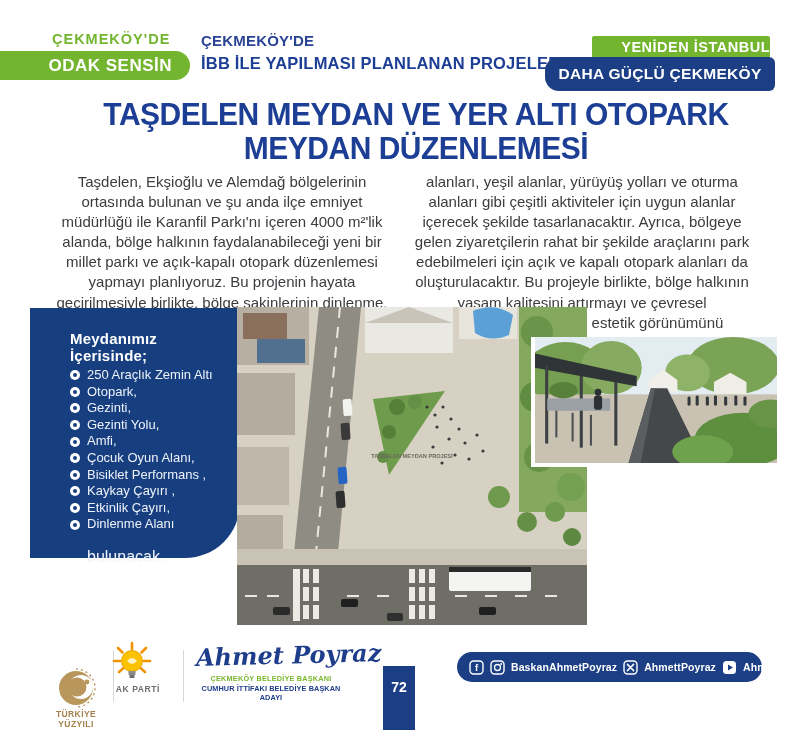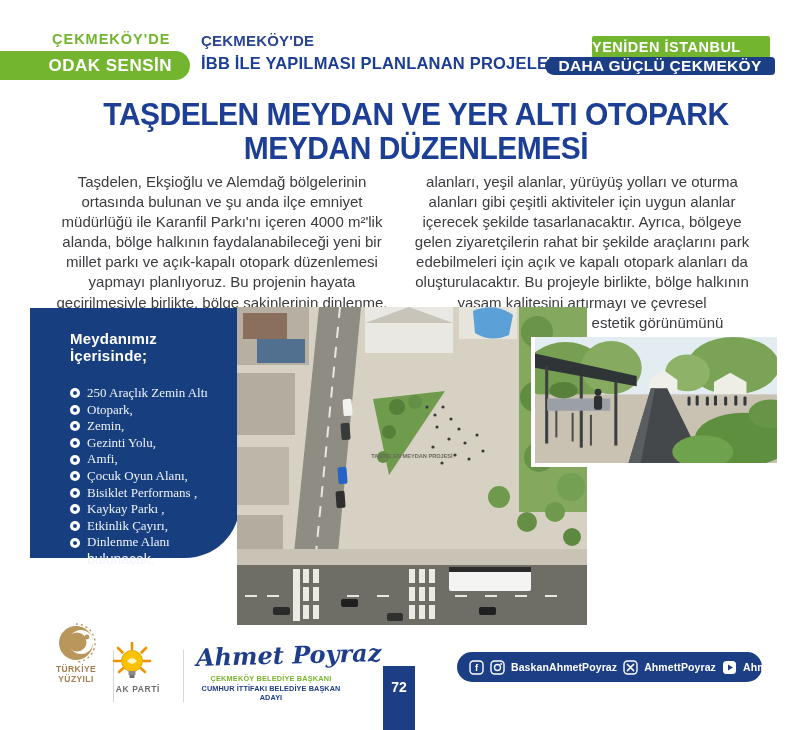--- a/index.html
+++ b/index.html
@@ -25,7 +25,7 @@
   .hdr-center .l2 { margin-top:5px; font-size:16.5px; font-weight:800; color:#1c3e95; letter-spacing:.2px; }
   .hdr-right-green {
     left:592px; top:36px; width:178px; height:22px; background:#74b52f; border-radius:2px;
-    color:#fff; font-weight:800; font-size:14.5px; display:flex; align-items:center; justify-content:flex-start; letter-spacing:.5px;
+    color:#fff; font-weight:800; font-size:14.5px; display:flex; align-items:center; justify-content:flex-end; letter-spacing:.5px;
   }
   .hdr-right-blue {
     left:545px; top:57px; width:230px; height:18px; background:#1b3e85; border-radius:14px 6px 6px 14px;

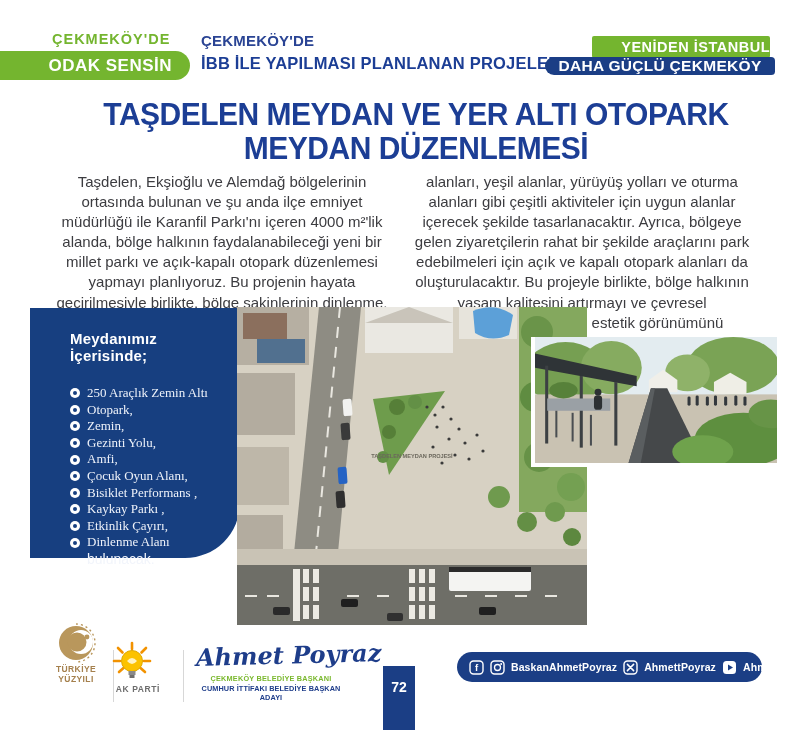--- a/index.html
+++ b/index.html
@@ -28,7 +28,7 @@
     color:#fff; font-weight:800; font-size:14.5px; display:flex; align-items:center; justify-content:flex-end; letter-spacing:.5px;
   }
   .hdr-right-blue {
-    left:545px; top:57px; width:230px; height:18px; background:#1b3e85; border-radius:14px 6px 6px 14px;
+    left:545px; top:57px; width:230px; height:34px; background:#1b3e85; border-radius:14px 6px 6px 14px;
     color:#fff; font-weight:800; font-size:15.5px; display:flex; align-items:center; justify-content:center; letter-spacing:.3px;
   }
 

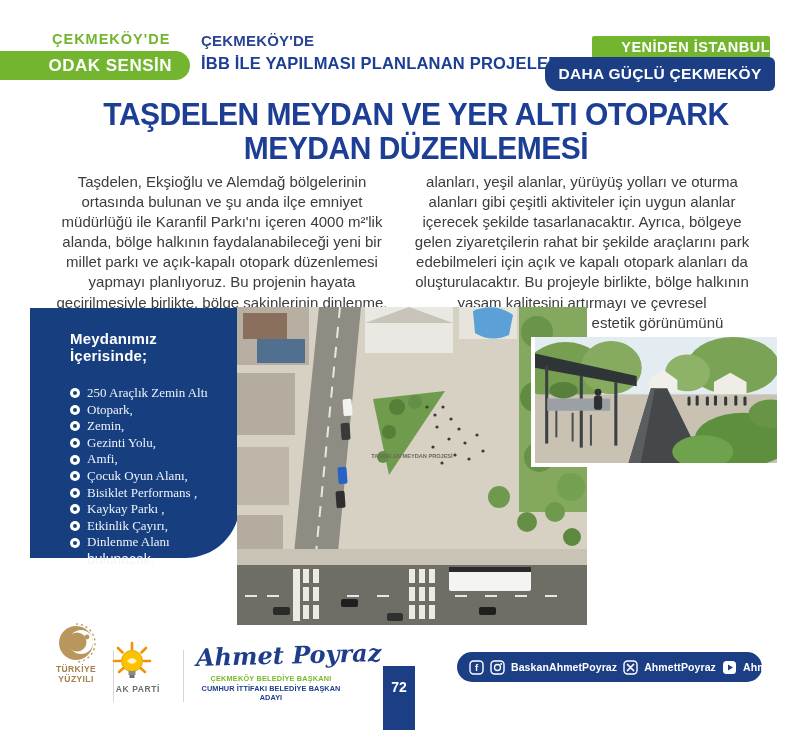--- a/index.html
+++ b/index.html
@@ -48,7 +48,7 @@
     border-radius:0 0 55px 0; color:#f2f5fb; padding:22px 14px 0 40px;
   }
   .panel h3 { font-size:15px; font-weight:800; color:#ffffff; letter-spacing:.2px; }
-  .panel ul { list-style:none; margin-top:21px;font-family:Liberation Serif, serif; }
+  .panel ul { list-style:none; margin-top:3px; }
   .panel li { display:flex; align-items:center; gap:7px; font-size:13px; line-height:16.6px; color:#eef2f9; }
   .bullet {
     flex:0 0 auto; width:10px; height:10px; border-radius:50%; background:#ffffff; position:relative;

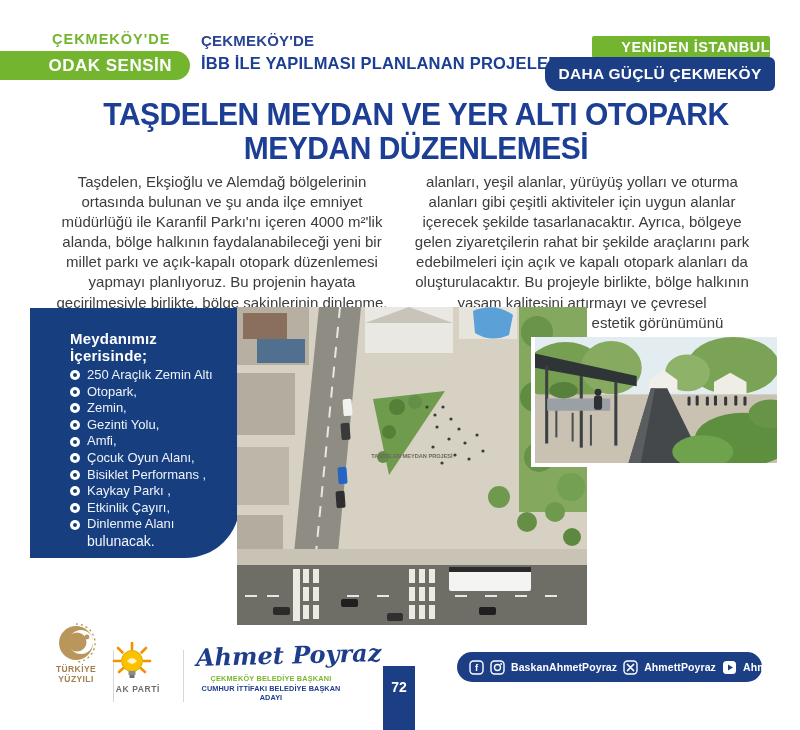--- a/index.html
+++ b/index.html
@@ -126,7 +126,7 @@
         </li>
       <li>
           <span class="bullet"></span>
-          <span>Zemin,</span>
+          <span>Gezinti,</span>
         </li>
       <li>
           <span class="bullet"></span>

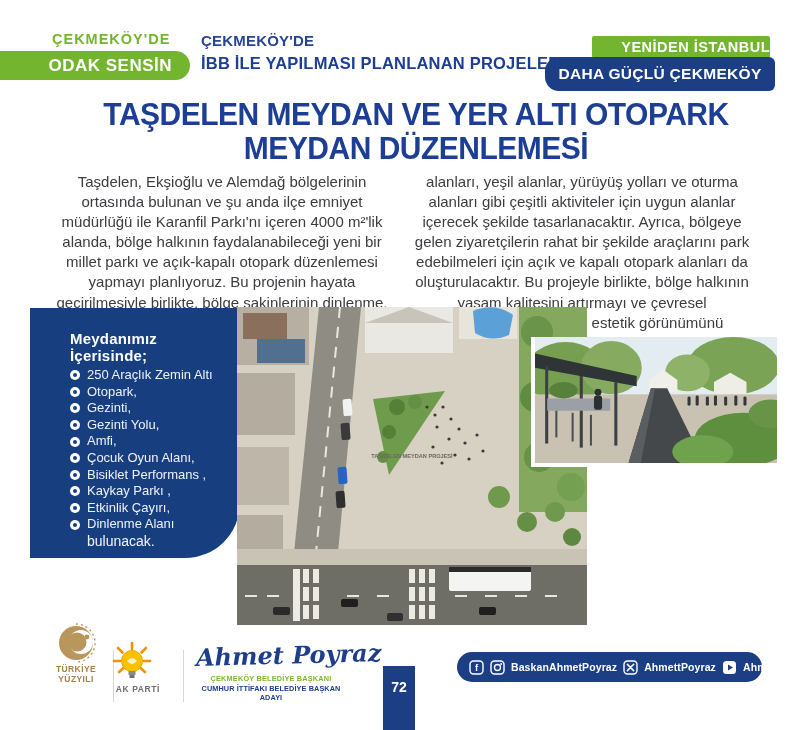--- a/index.html
+++ b/index.html
@@ -146,7 +146,7 @@
         </li>
       <li>
           <span class="bullet"></span>
-          <span>Kaykay Parkı ,</span>
+          <span>Kaykay Çayırı ,</span>
         </li>
       <li>
           <span class="bullet"></span>

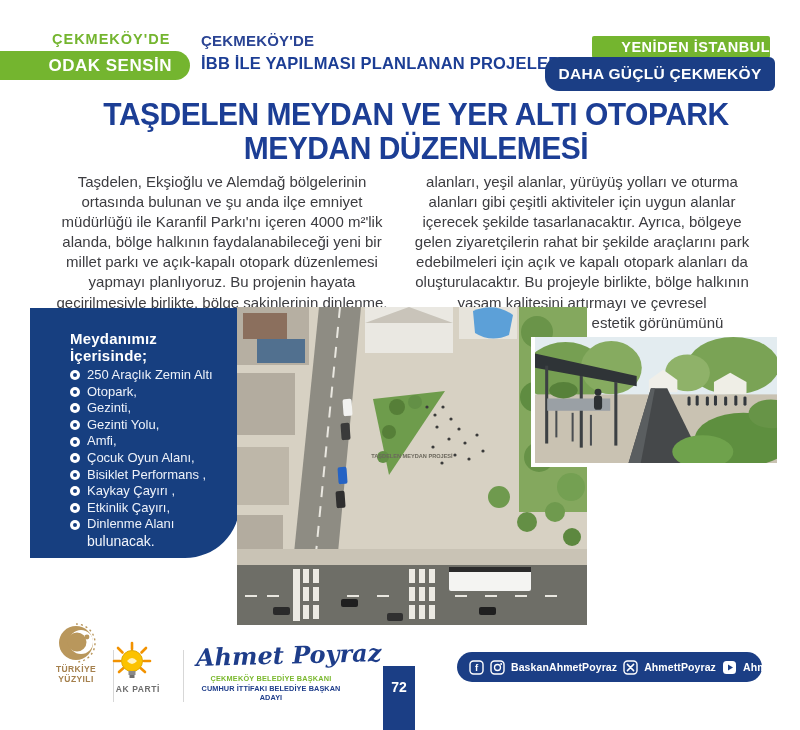--- a/index.html
+++ b/index.html
@@ -56,7 +56,7 @@
   .bullet::after {
     content:""; position:absolute; left:3px; top:3px; width:4px; height:4px; border-radius:50%; background:#173f80;
   }
-  .panel .closing { margin-top:0; margin-left:17px; font-size:14px; }
+  .panel .closing { margin-top:15px; margin-left:17px; font-size:16px; }
 
   
   .aerial { left:237px; top:307px; width:350px; height:318px; }

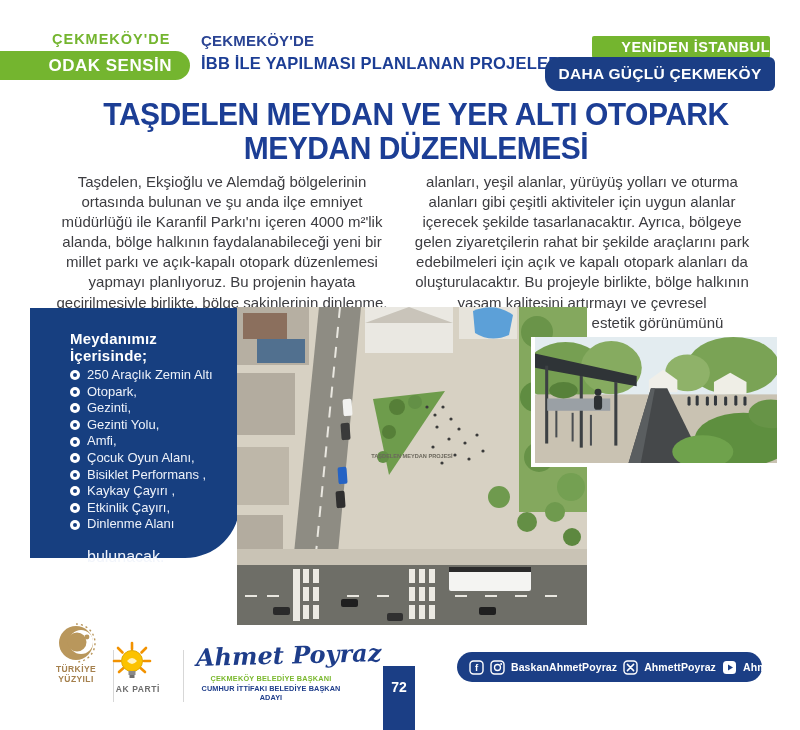--- a/index.html
+++ b/index.html
@@ -64,7 +64,7 @@
   .aerial svg, .street svg { display:block; width:100%; height:100%; }
 
   
-  .logo-ty { left:48px; top:623px; width:56px; text-align:center; }
+  .logo-ty { left:48px; top:668px; width:56px; text-align:center; }
   .logo-ty .txt { margin-top:2px; font-size:8.5px; font-weight:800; color:#a5804d; line-height:1.15; letter-spacing:.4px; }
   .vdiv { width:1px; background:#d7d7d7; top:650px; height:52px; }
   .vdiv.d1 { left:113px; } .vdiv.d2 { left:183px; }

